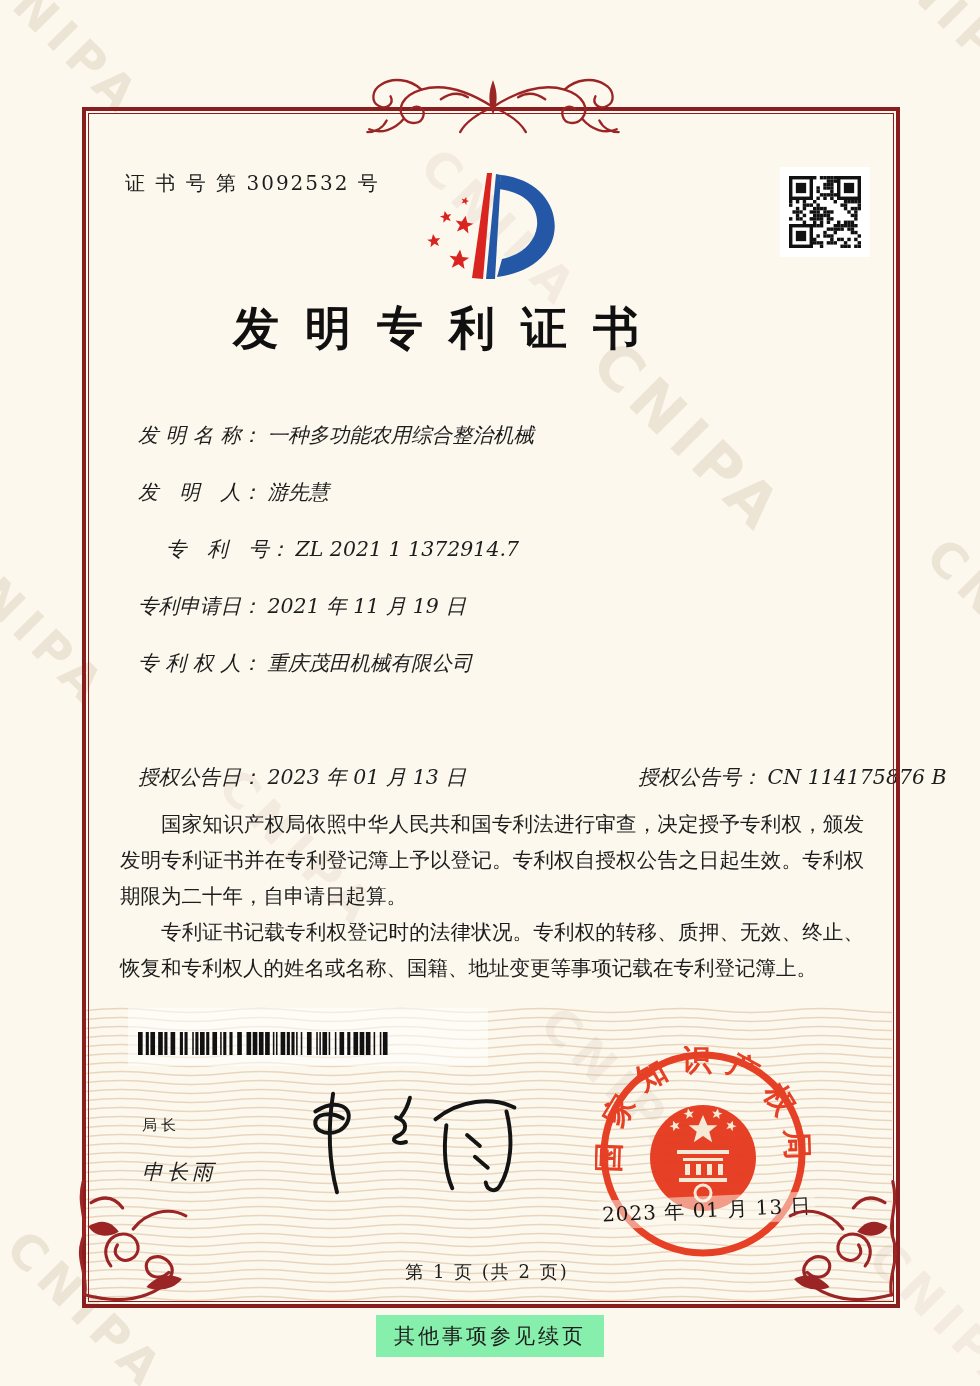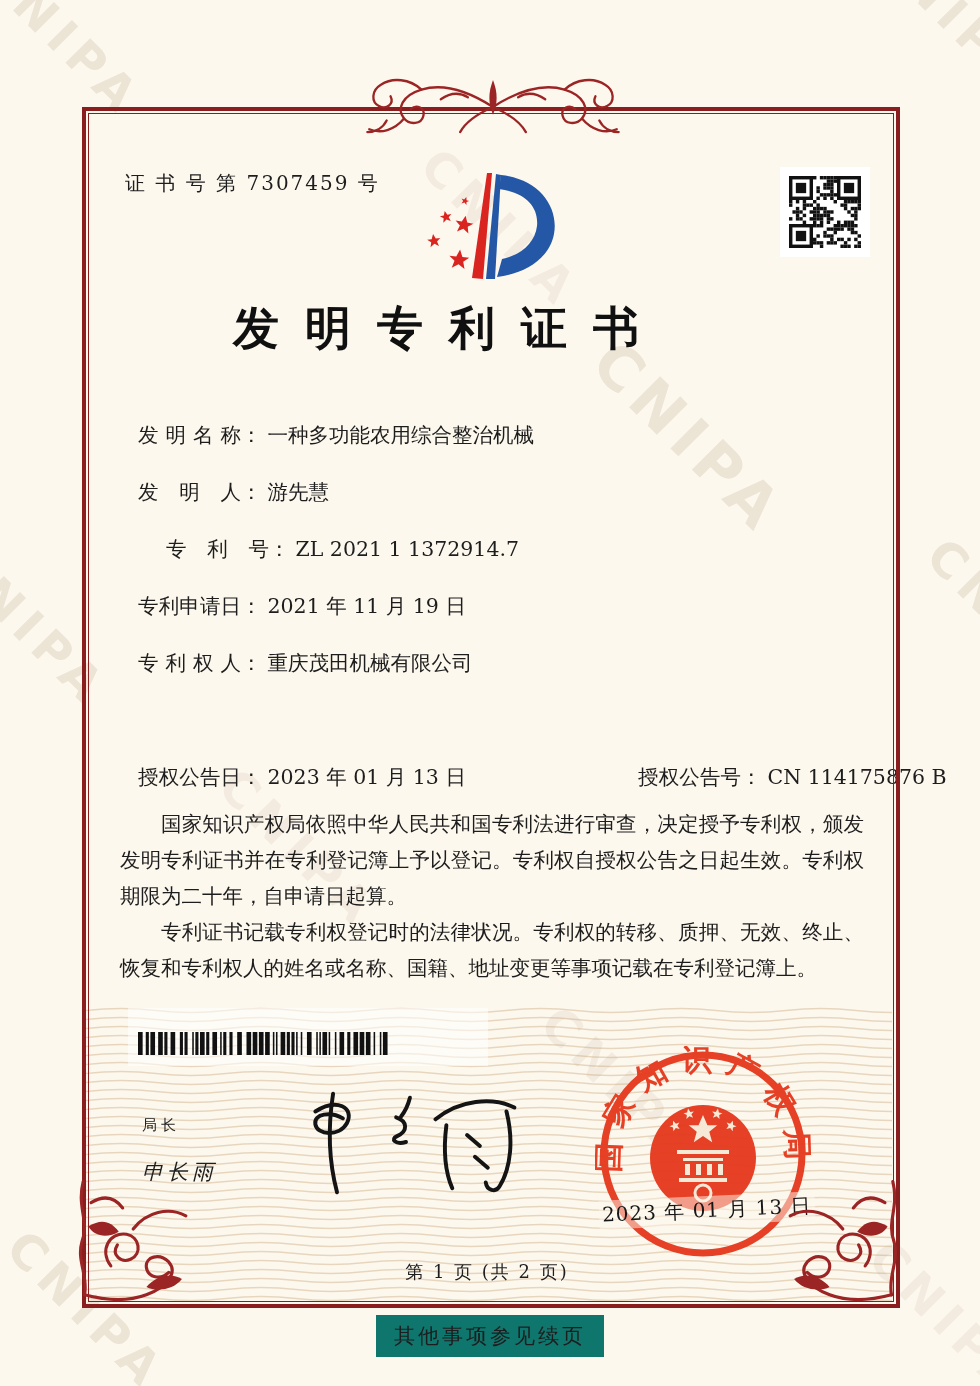--- a/index.html
+++ b/index.html
@@ -117,7 +117,7 @@
     <use href="#cornerFl" transform="translate(120,0) scale(-1,1)"></use>
   </svg>
 
-  <div class="certno">证 书 号 第 7307459 号</div>
+  <div class="certno">证 书 号 第 3092532 号</div>
 
   <svg class="logo" width="152" height="128" viewBox="0 0 152 128">
     <polygon points="70,12 75,12 66,118 55,117" fill="#da2420"></polygon>

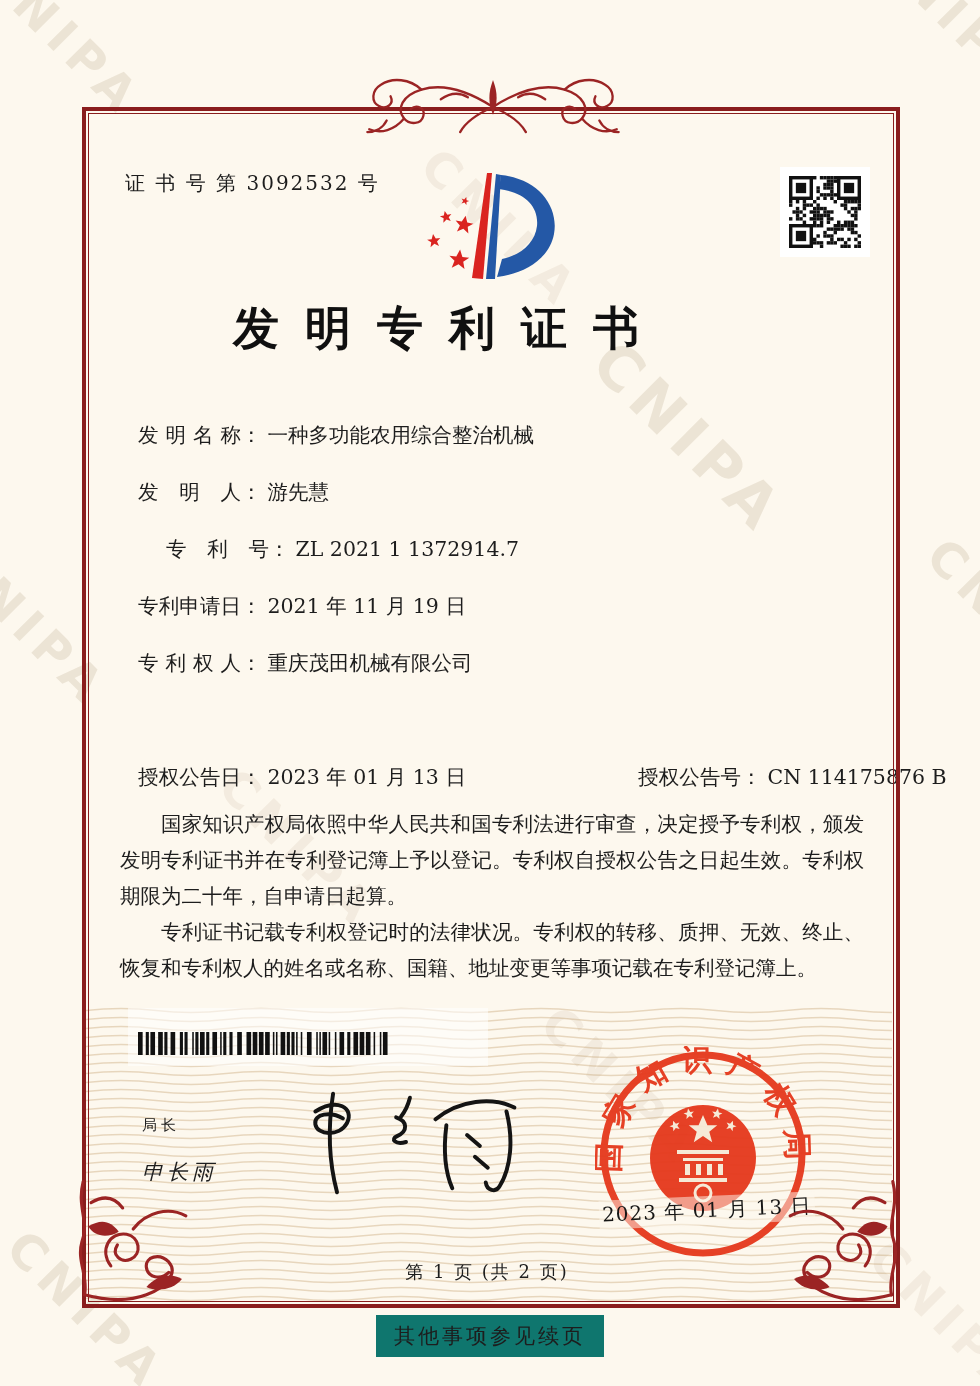--- a/index.html
+++ b/index.html
@@ -28,7 +28,7 @@
   .title{position:absolute;left:0;top:298px;width:872px;text-align:center;font-size:46px;font-weight:bold;
          letter-spacing:26px;text-indent:26px;color:#101010;z-index:3;}
 
-  .row{position:absolute;left:138px;font-size:20.5px;z-index:3;white-space:nowrap;}
+  .row{position:absolute;left:138px;font-size:20.5px;z-index:3;white-space:nowrap;font-style:italic;}
   .flabel{display:inline-block;width:103px;text-align:justify;text-align-last:justify;}
   .fvalue{margin-left:6px;}
   .grant2{position:absolute;left:500px;top:0;}

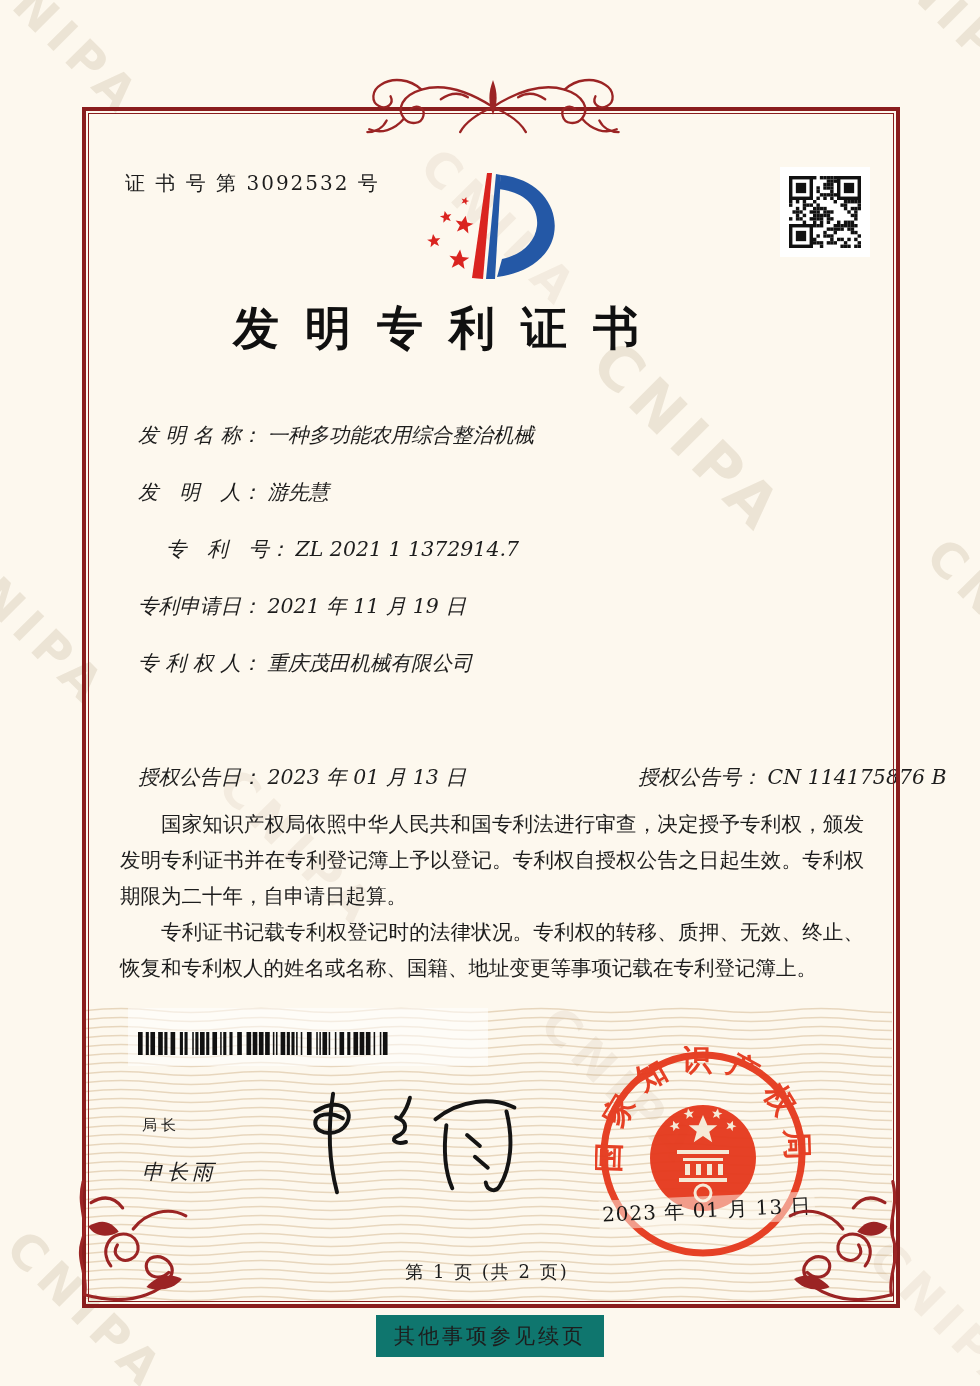--- a/index.html
+++ b/index.html
@@ -48,7 +48,7 @@
 
   .pagenum{position:absolute;left:82px;top:1260px;width:810px;text-align:center;font-size:18px;z-index:4;letter-spacing:2px;}
   .note-wrap{position:absolute;left:0;top:1315px;width:980px;text-align:center;z-index:3;}
-  .note{display:inline-block;background:#0f766e;padding:7px 18px;font-size:21px;letter-spacing:3px;}
+  .note{display:inline-block;background:#86efac;padding:7px 18px;font-size:21px;letter-spacing:3px;}
 
   .ornament{position:absolute;z-index:6;pointer-events:none;}
 </style>

